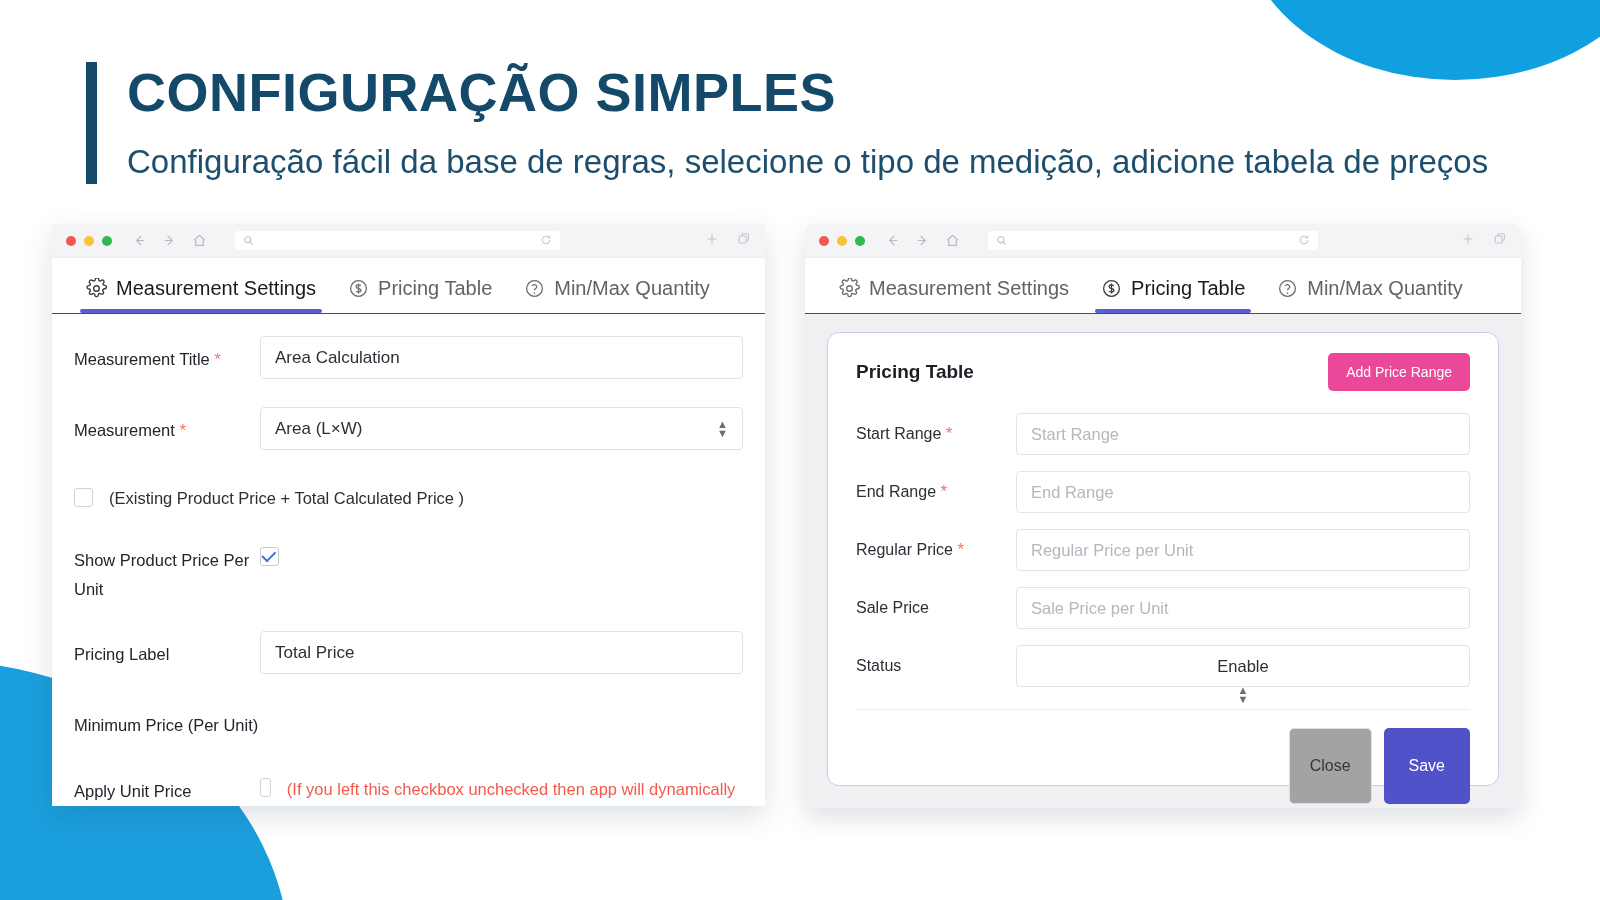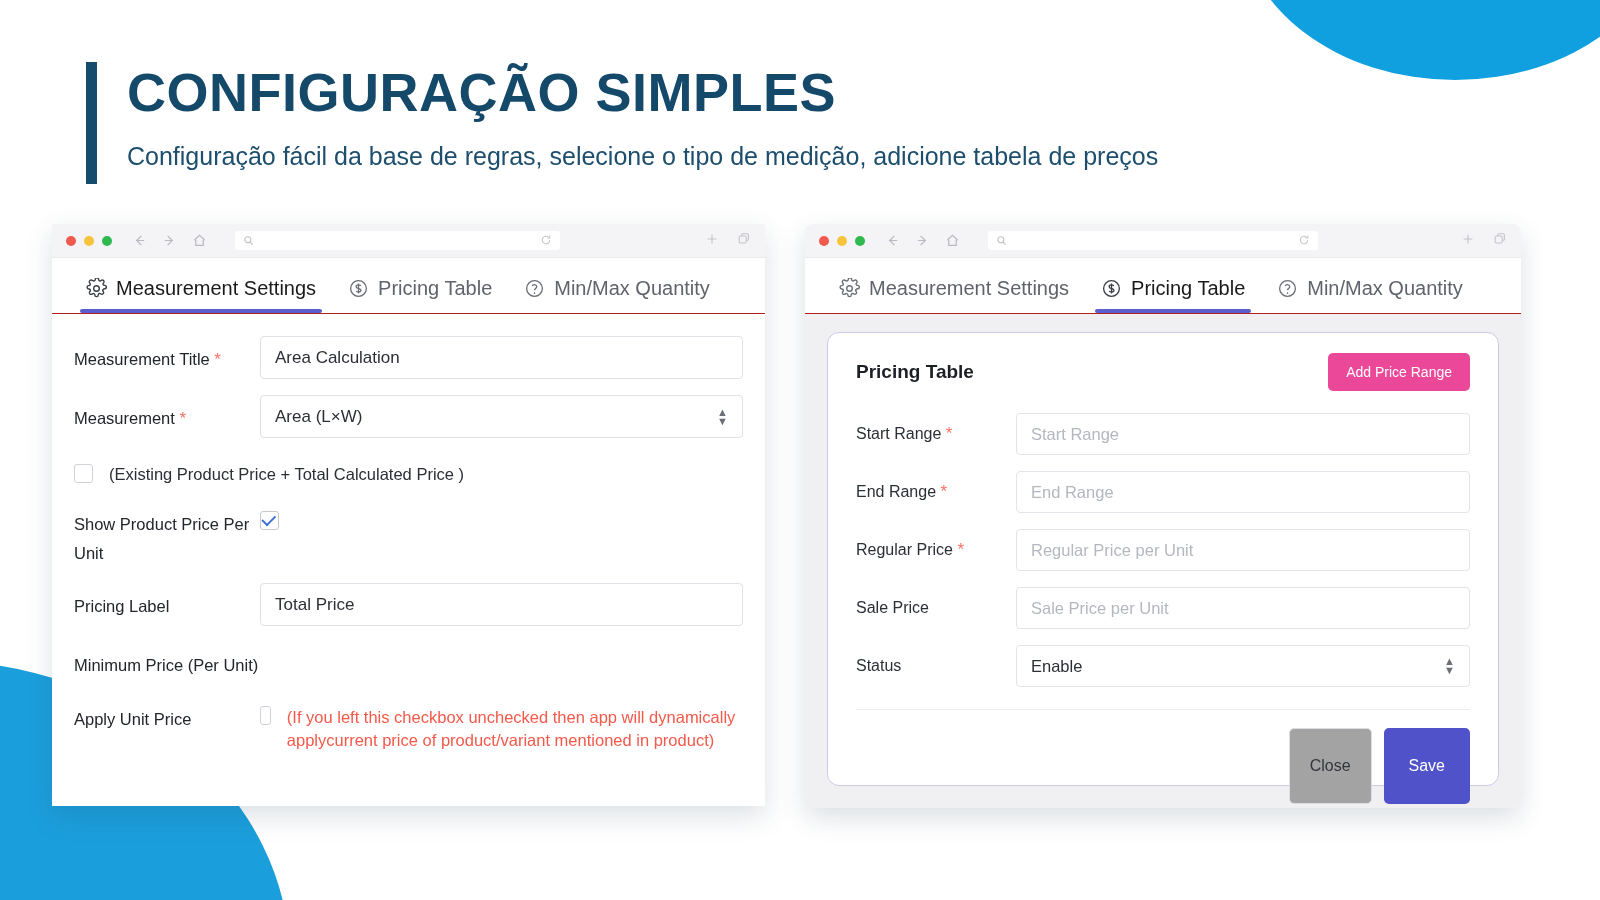--- a/index.html
+++ b/index.html
@@ -34,7 +34,7 @@
     color: #14496a; line-height: 1.05; white-space: nowrap;
   }
   .subtitle {
-    margin-top: 20px; font-size: 25px; color: #1d4e6d;
+    margin-top: 20px; font-size: 33px; color: #1d4e6d;
     line-height: 1.25; white-space: nowrap;
   }
 

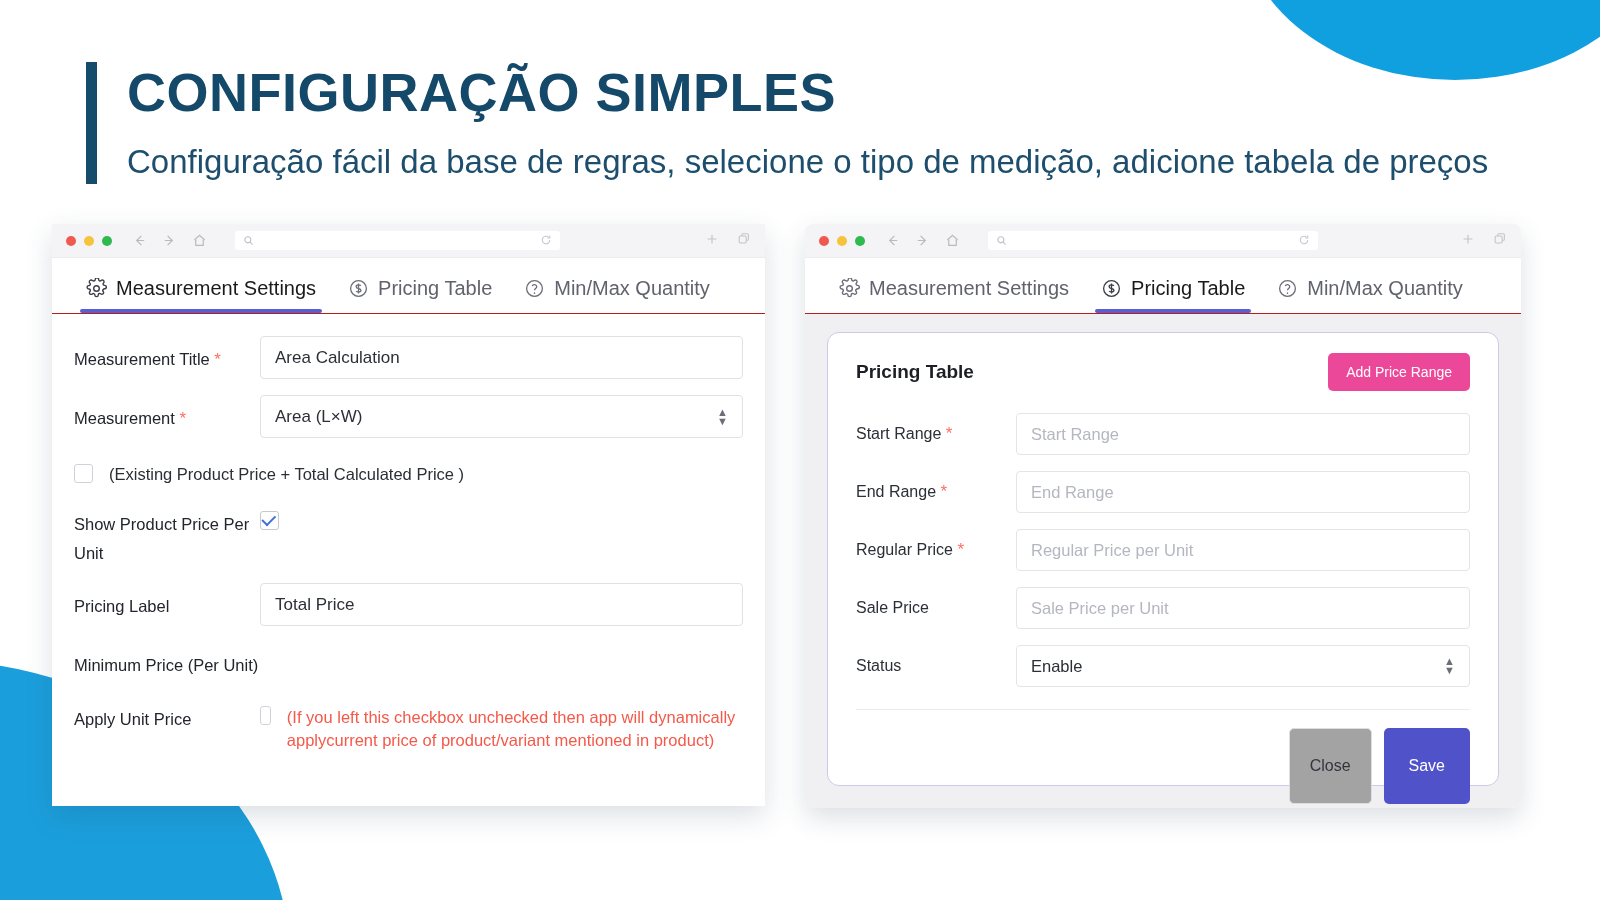--- a/index.html
+++ b/index.html
@@ -90,7 +90,7 @@
 
   
   .form-body { padding: 22px 22px 0 22px; }
-  .frow { display: flex; align-items: flex-start; margin-bottom: 16px; }
+  .frow { display: flex; align-items: flex-start; margin-bottom: 28px; }
   .flabel {
     width: 186px; flex: none; font-size: 16.5px; color: #22262c;
     line-height: 1.72; padding-top: 9px;

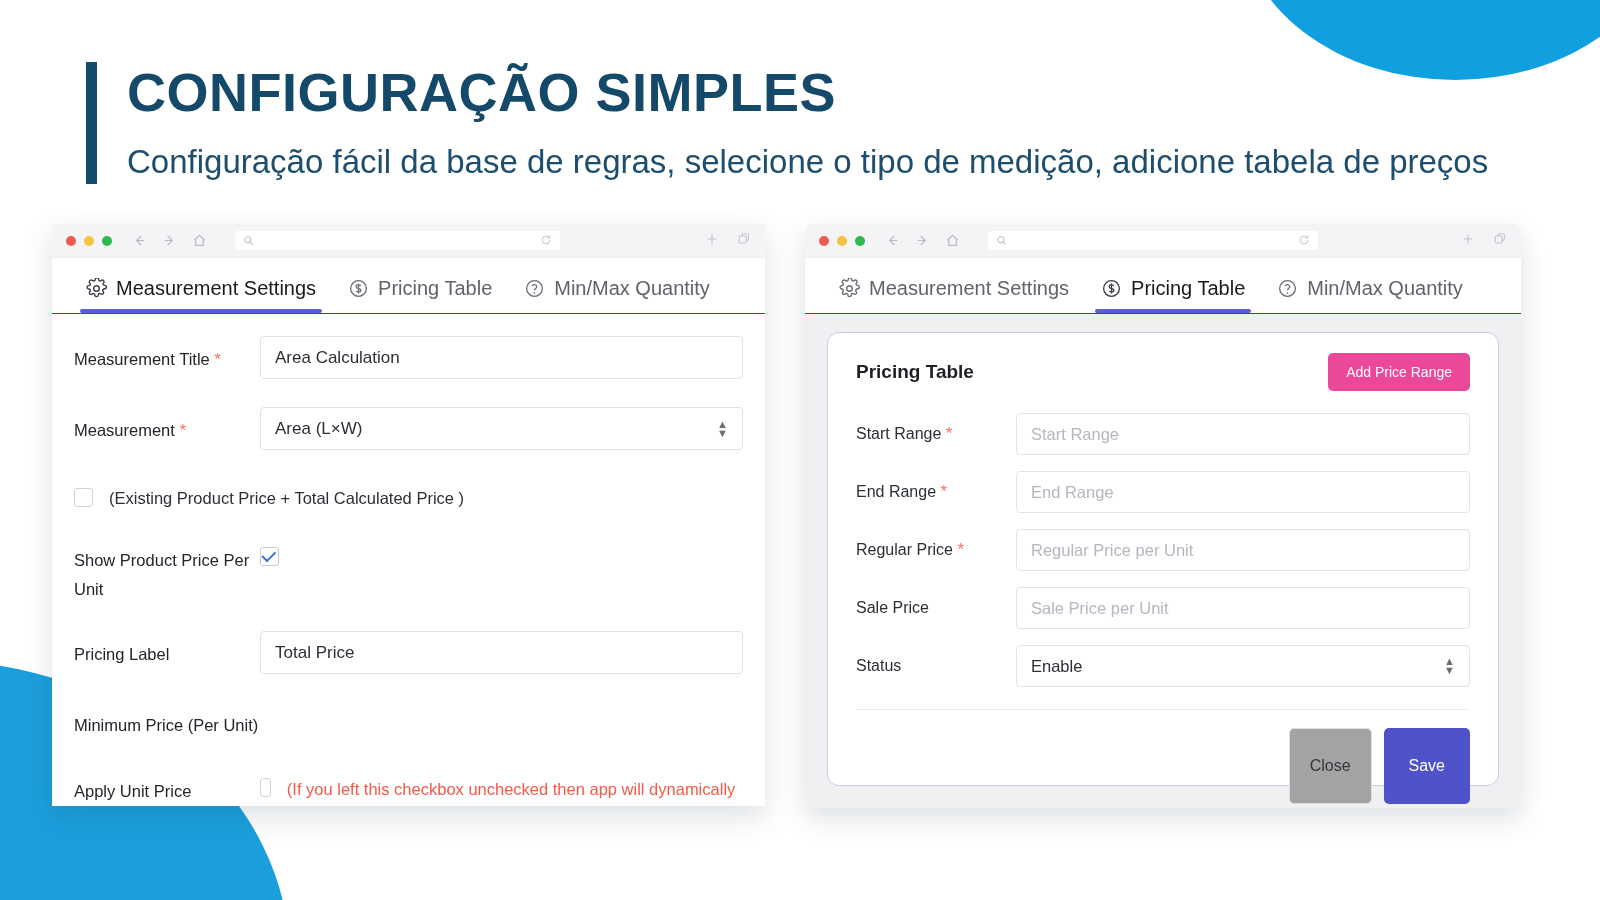--- a/index.html
+++ b/index.html
@@ -140,7 +140,7 @@
     width: 100%; height: 42px; border: 1px solid #e2e4e9; border-radius: 4px;
     background: #fff; font-size: 16.5px; color: #b4b7bf; padding: 0 14px; line-height: 40px;
   }
-  .pinp.value { color: #2c2f36; display:flex; align-items:center; justify-content: space-between; }
+  .pinp.value { color: #2c2f36; display:flex; align-items:center; justify-content: space-between; flex-direction: column; }
   .card-sep { border-top: 1px solid #ececef; margin: 22px 0 0 0; }
   .card-actions { display:flex; justify-content: flex-end; gap: 12px; padding-top: 18px; }
 </style>

